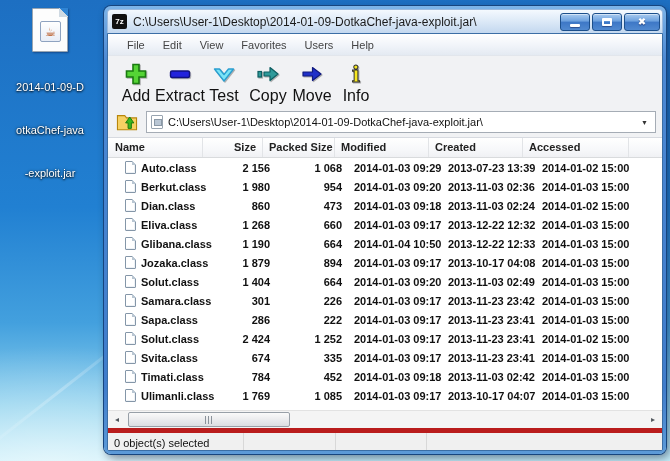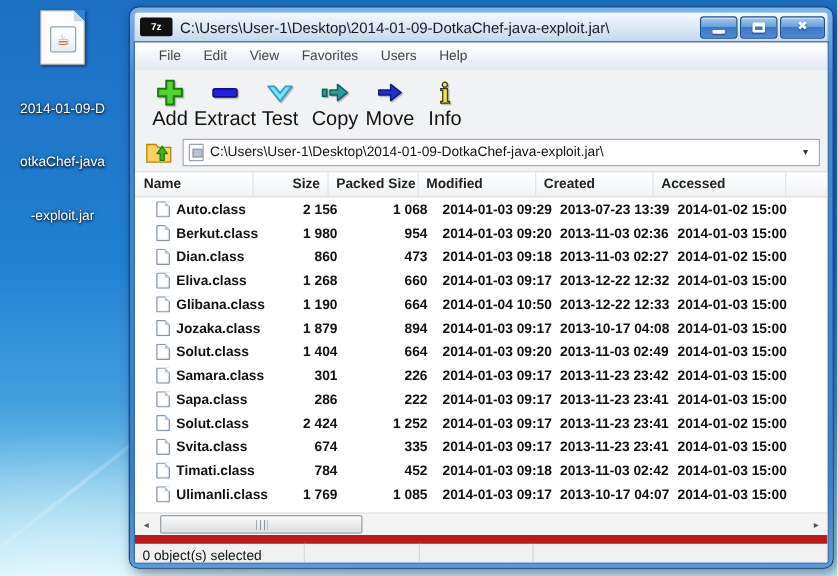--- a/index.html
+++ b/index.html
@@ -54,7 +54,7 @@
     border:1px solid #9cbade; border-bottom:none; border-radius:4px 4px 0 0;
   }
   .app-icon {
-    width:26px; height:15px; background:#111; color:#fff; font-weight:bold; font-size:8px;
+    width:15px; height:15px; background:#111; color:#fff; font-weight:bold; font-size:8px;
     display:flex; align-items:center; justify-content:center; border-radius:2px; flex:0 0 auto;
   }
   .title { margin-left:6px; font-size:12px; color:#1a1a1a; white-space:nowrap; overflow:hidden; flex:1; }

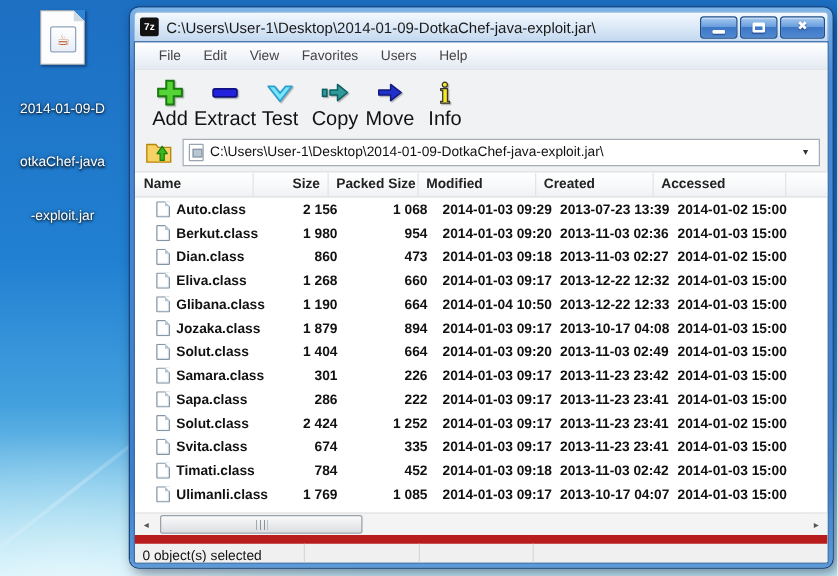--- a/index.html
+++ b/index.html
@@ -292,7 +292,7 @@
     <div class="c c-size num">860</div>
     <div class="c c-packed num">473</div>
     <div class="c c-mod">2014-01-03 09:18</div>
-    <div class="c c-cre">2013-11-03 02:27</div>
+    <div class="c c-cre">2013-11-03 02:24</div>
     <div class="c c-acc">2014-01-02 15:00</div>
     <div class="c c-fill"></div>
   </div>

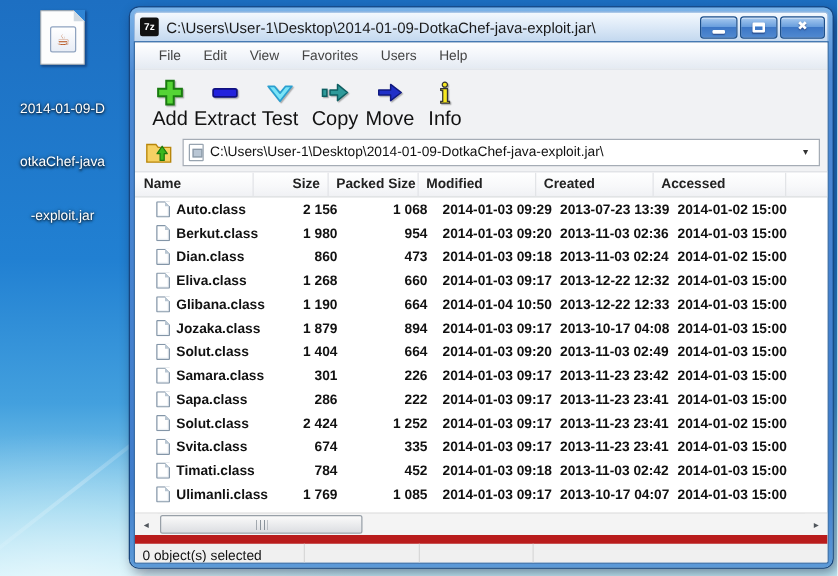--- a/index.html
+++ b/index.html
@@ -138,7 +138,7 @@
   .grip { width:9px; height:8px; background:repeating-linear-gradient(90deg,#8a929a 0 1px, transparent 1px 3px); }
 
   
-  .statusbar { height:22px; flex:0 0 auto; display:flex; background:#f0f0f0; border-top:7px solid #b91c1c; }
+  .statusbar { height:22px; flex:0 0 auto; display:flex; background:#f0f0f0; border-top:5px solid #b91c1c; }
   .status-cell { border-right:1px solid #d8d8d8; padding:4px 6px 0 6px; color:#111; white-space:nowrap; overflow:hidden; }
   .status-cell.sc1 { width:136px; }
   .status-cell.sc2 { width:92px; }

